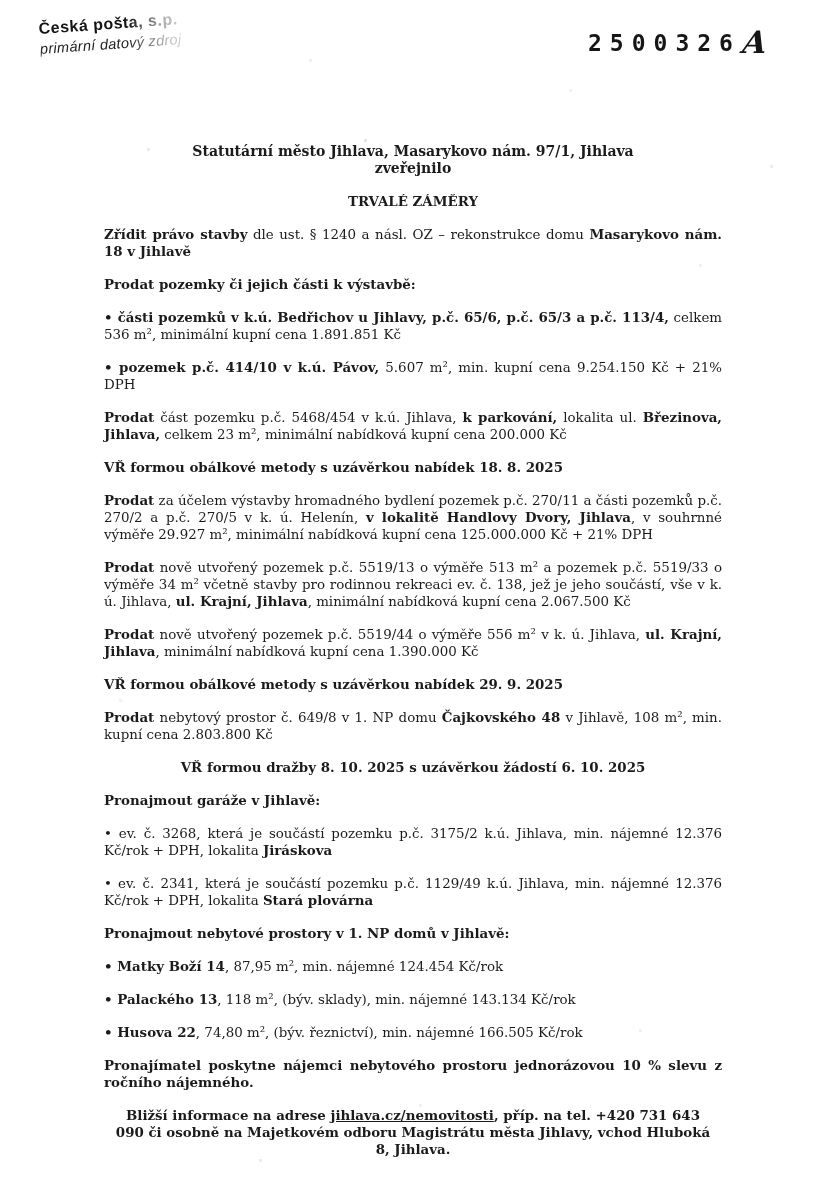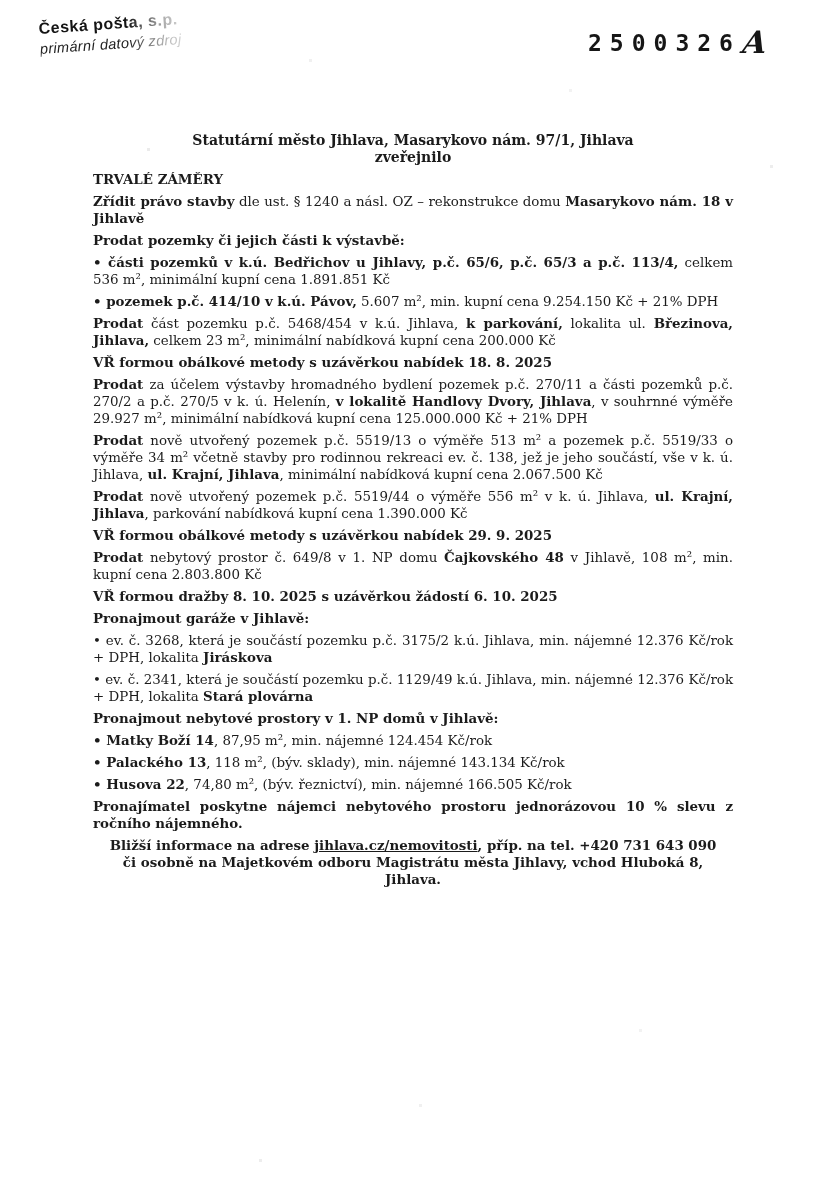--- a/index.html
+++ b/index.html
@@ -72,7 +72,7 @@
     line-height: 17px;
     text-rendering: optimizeLegibility;
   }
-  .doc-body p { margin: 5px; }
+  .doc-body p { margin: 16px; }
   .b-title { text-align: center; font-size: 14px; margin: 0; }
   .b-head  { margin-top: 12px; }
   .b-sect  { text-align: left; margin-top: 21px; }

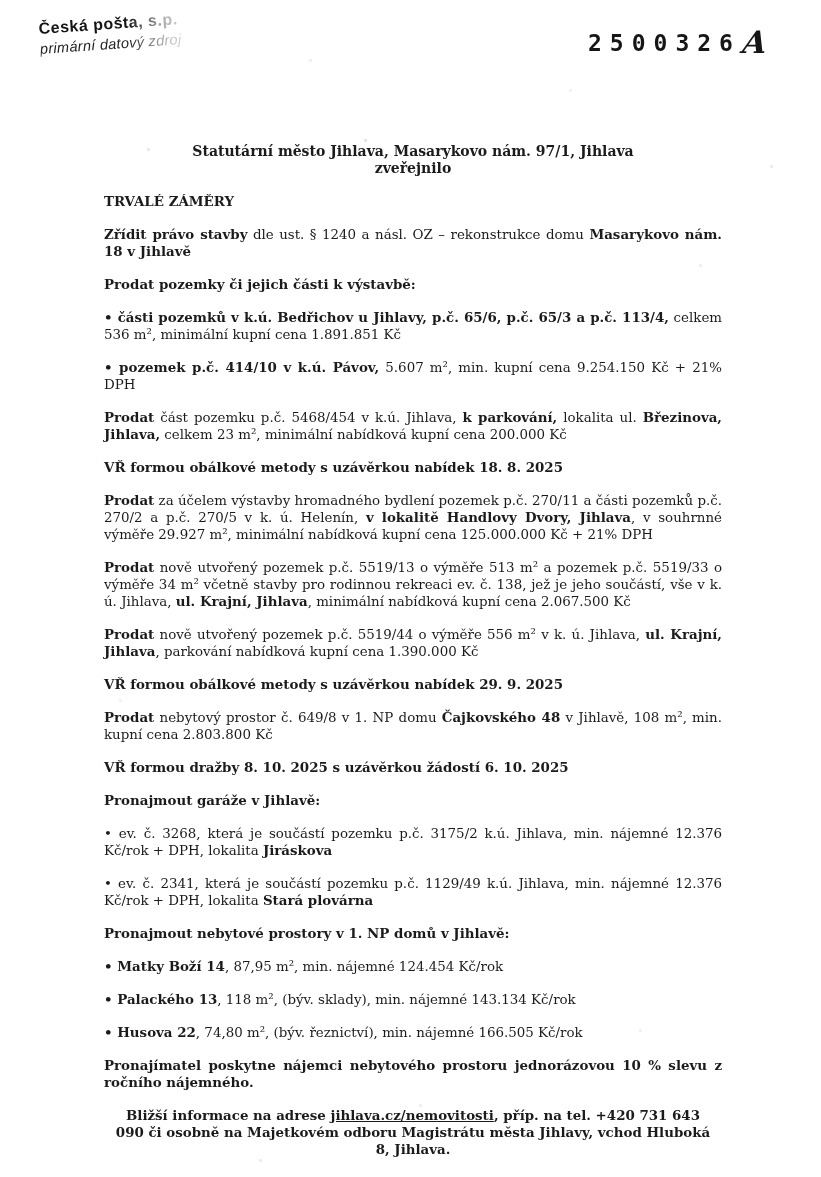--- a/index.html
+++ b/index.html
@@ -74,7 +74,7 @@
   }
   .doc-body p { margin: 16px; }
   .b-title { text-align: center; font-size: 14px; margin: 0; }
-  .b-head  { margin-top: 12px; }
+  .b-head  { text-align: center; margin-top: 12px; }
   .b-sect  { text-align: left; margin-top: 21px; }
   .b-para  { text-align: justify; margin-top: 7px; }
   .b-para8 { text-align: justify; margin-top: 8px; }

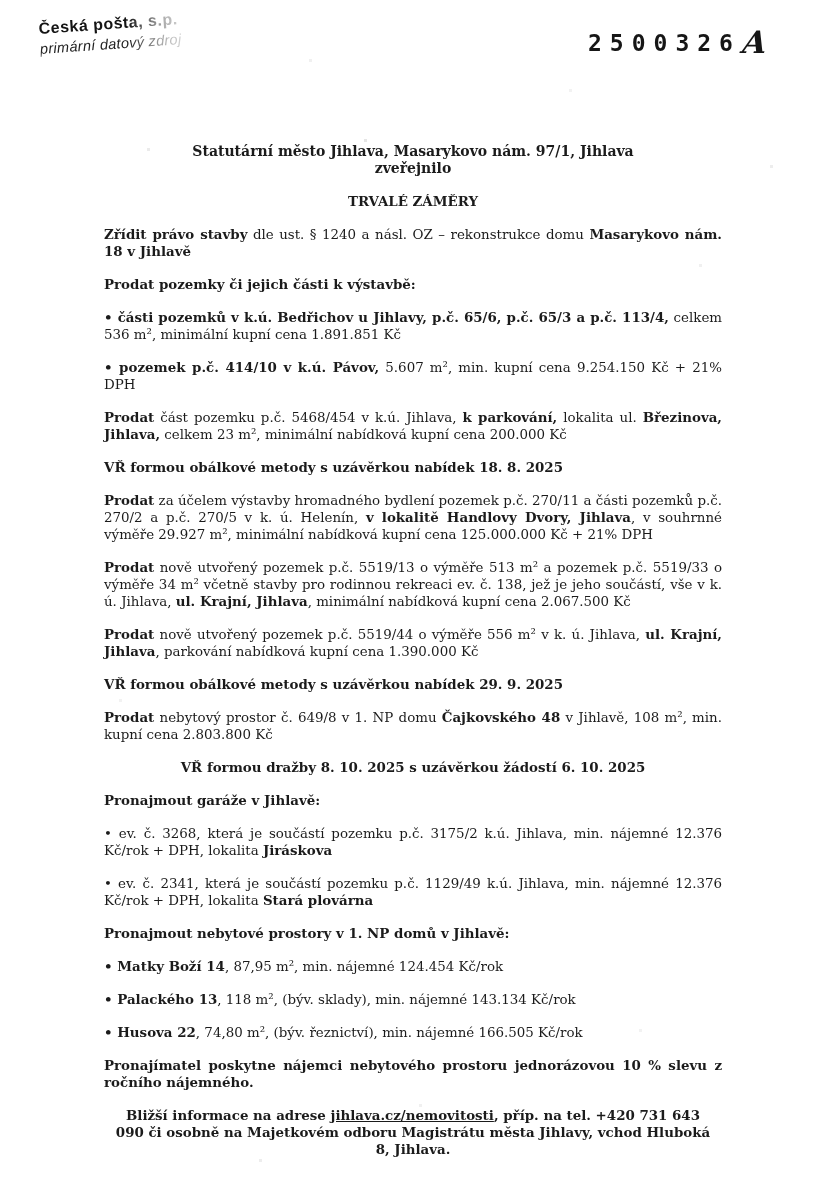--- a/index.html
+++ b/index.html
@@ -128,7 +128,7 @@
       <p class="b-sect"><span class="bold">VŘ formou obálkové metody s uzávěrkou nabídek 18. 8. 2025</span></p>
       <p class="b-para"><span class="bold">Prodat</span><span> za účelem výstavby hromadného bydlení pozemek p.č. 270/11 a části pozemků p.č. 270/2 a p.č. 270/5 v k. ú. Helenín, </span><span class="bold">v lokalitě Handlovy Dvory, Jihlava</span><span>, v souhrnné výměře 29.927 m², minimální nabídková kupní cena 125.000.000 Kč + 21% DPH</span></p>
       <p class="b-para"><span class="bold">Prodat</span><span> nově utvořený pozemek p.č. 5519/13 o výměře 513 m² a pozemek p.č. 5519/33 o výměře 34 m² včetně stavby pro rodinnou rekreaci ev. č. 138, jež je jeho součástí, vše v k. ú. Jihlava, </span><span class="bold">ul. Krajní, Jihlava</span><span>, minimální nabídková kupní cena 2.067.500 Kč</span></p>
-      <p class="b-para"><span class="bold">Prodat</span><span> nově utvořený pozemek p.č. 5519/44 o výměře 556 m² v k. ú. Jihlava, </span><span class="bold">ul. Krajní, Jihlava</span><span>, parkování nabídková kupní cena 1.390.000 Kč</span></p>
+      <p class="b-para"><span class="bold">Prodat</span><span> nově utvořený pozemek p.č. 5519/44 o výměře 556 m² v k. ú. Jihlava, </span><span class="bold">ul. Krajní, Jihlava</span><span>, minimální nabídková kupní cena 1.390.000 Kč</span></p>
       <p class="b-sect"><span class="bold">VŘ formou obálkové metody s uzávěrkou nabídek 29. 9. 2025</span></p>
       <p class="b-para"><span class="bold">Prodat</span><span> nebytový prostor č. 649/8 v 1. NP domu </span><span class="bold">Čajkovského 48</span><span> v Jihlavě, 108 m², min. kupní cena 2.803.800 Kč</span></p>
       <p class="b-head"><span class="bold">VŘ formou dražby 8. 10. 2025 s uzávěrkou žádostí 6. 10. 2025</span></p>

